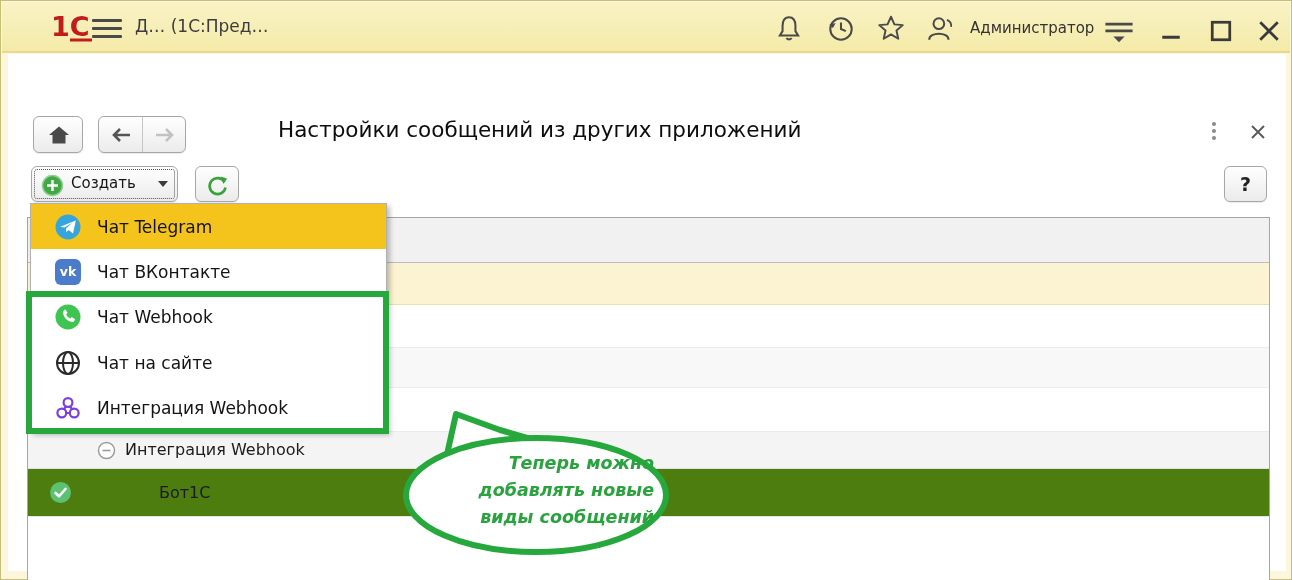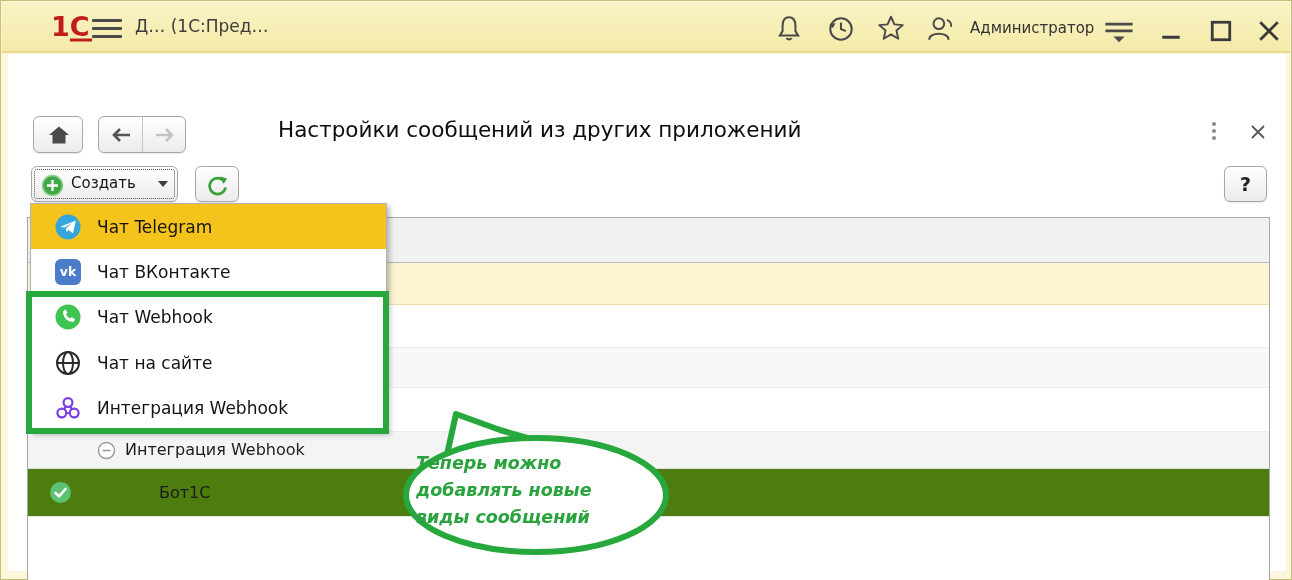--- a/index.html
+++ b/index.html
@@ -85,7 +85,7 @@
     border:6px solid #27a83c; z-index:20; pointer-events:none; }
   .callout { position:absolute; left:388px; top:352px; width:285px; height:155px; z-index:20; }
   .callout-text { position:absolute; left:408px; top:396px; width:238px; z-index:21;
-    text-align:left; font-size:17.5px; font-weight:bold; font-style:italic;
+    text-align:right; font-size:17.5px; font-weight:bold; font-style:italic;
     color:#2aa33e; line-height:27px; }
   .callout-text span { display:block; }
 </style>

